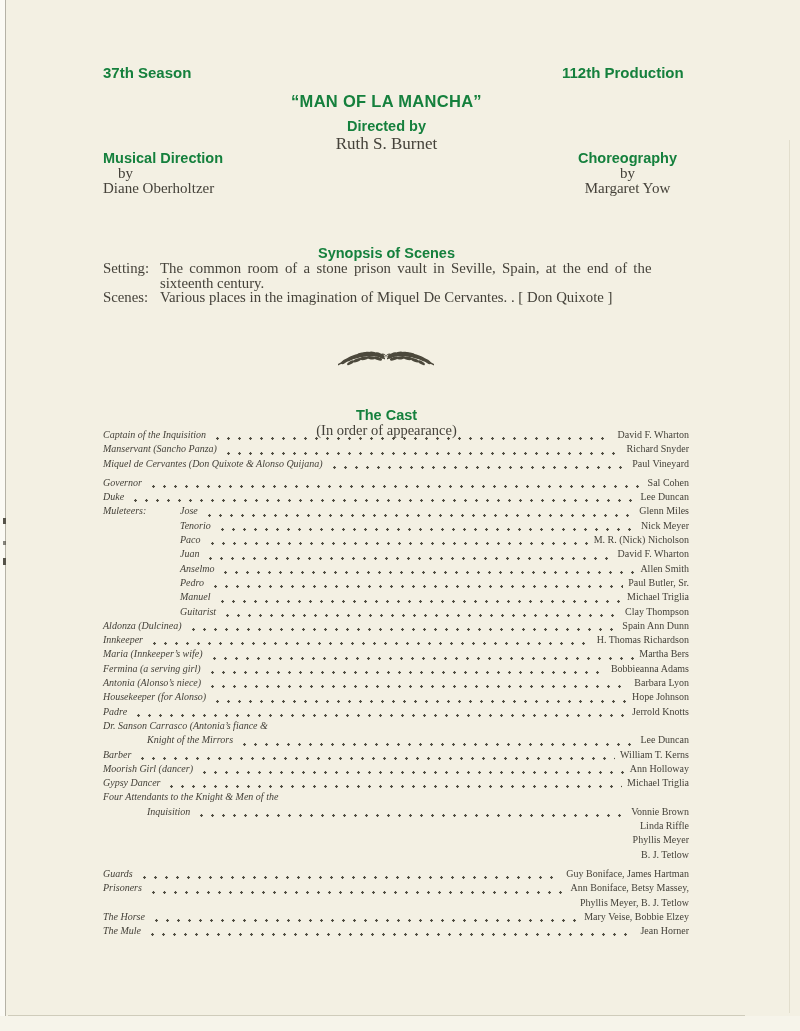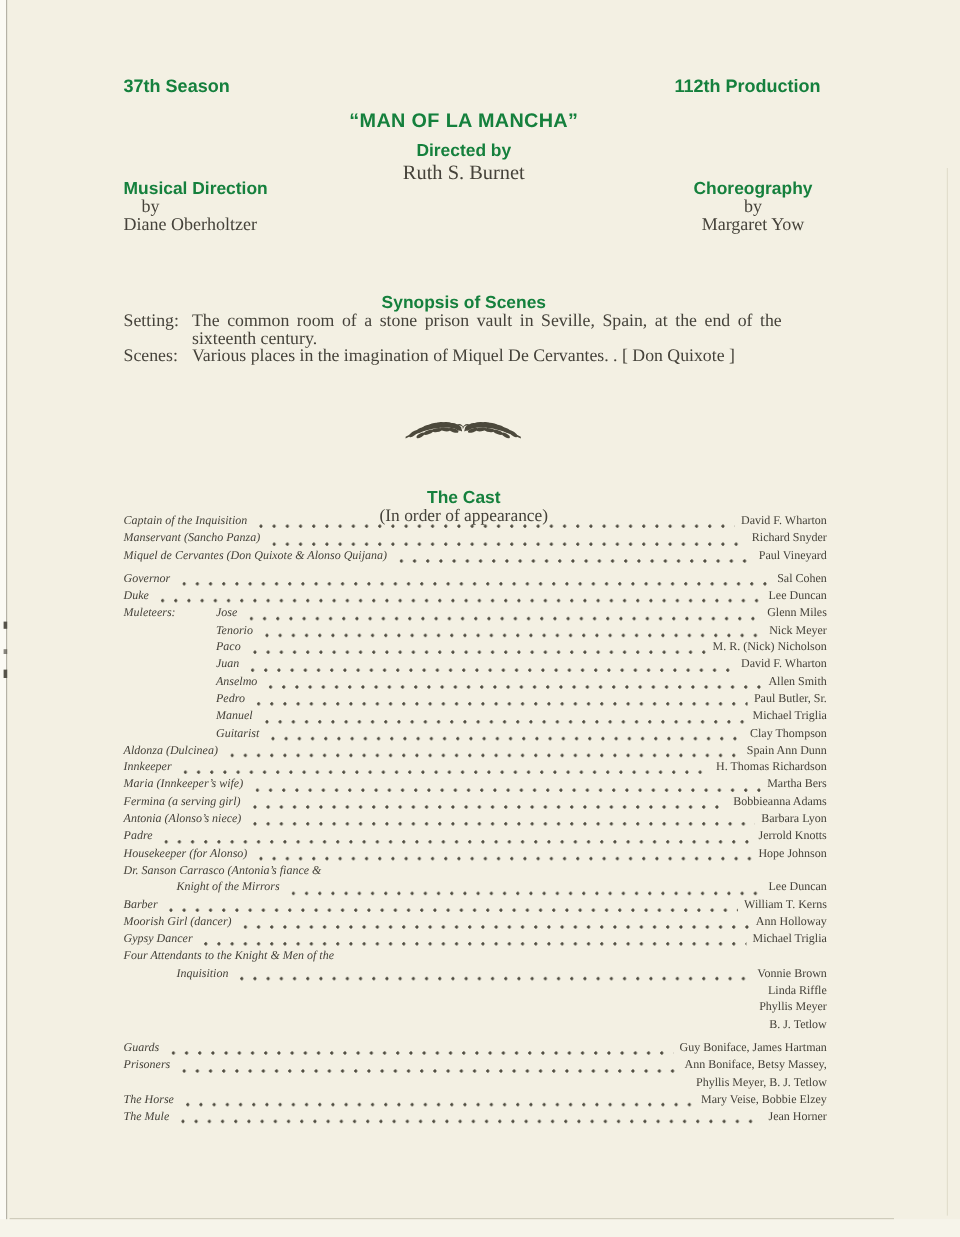--- a/index.html
+++ b/index.html
@@ -218,14 +218,14 @@
         <span class="name">Barbara Lyon</span>
       </div>
       <div class="cast-row">
+        <span class="role">Housekeeper (for Alonso)</span>
+        <span class="leader"></span>
+        <span class="name">Hope Johnson</span>
+      </div>
+      <div class="cast-row">
         <span class="role">Padre</span>
         <span class="leader"></span>
         <span class="name">Jerrold Knotts</span>
-      </div>
-      <div class="cast-row">
-        <span class="role">Housekeeper (for Alonso)</span>
-        <span class="leader"></span>
-        <span class="name">Hope Johnson</span>
       </div>
       <div class="cast-row">
         <span class="role">Dr. Sanson Carrasco (Antonia’s fiance &amp;</span>

